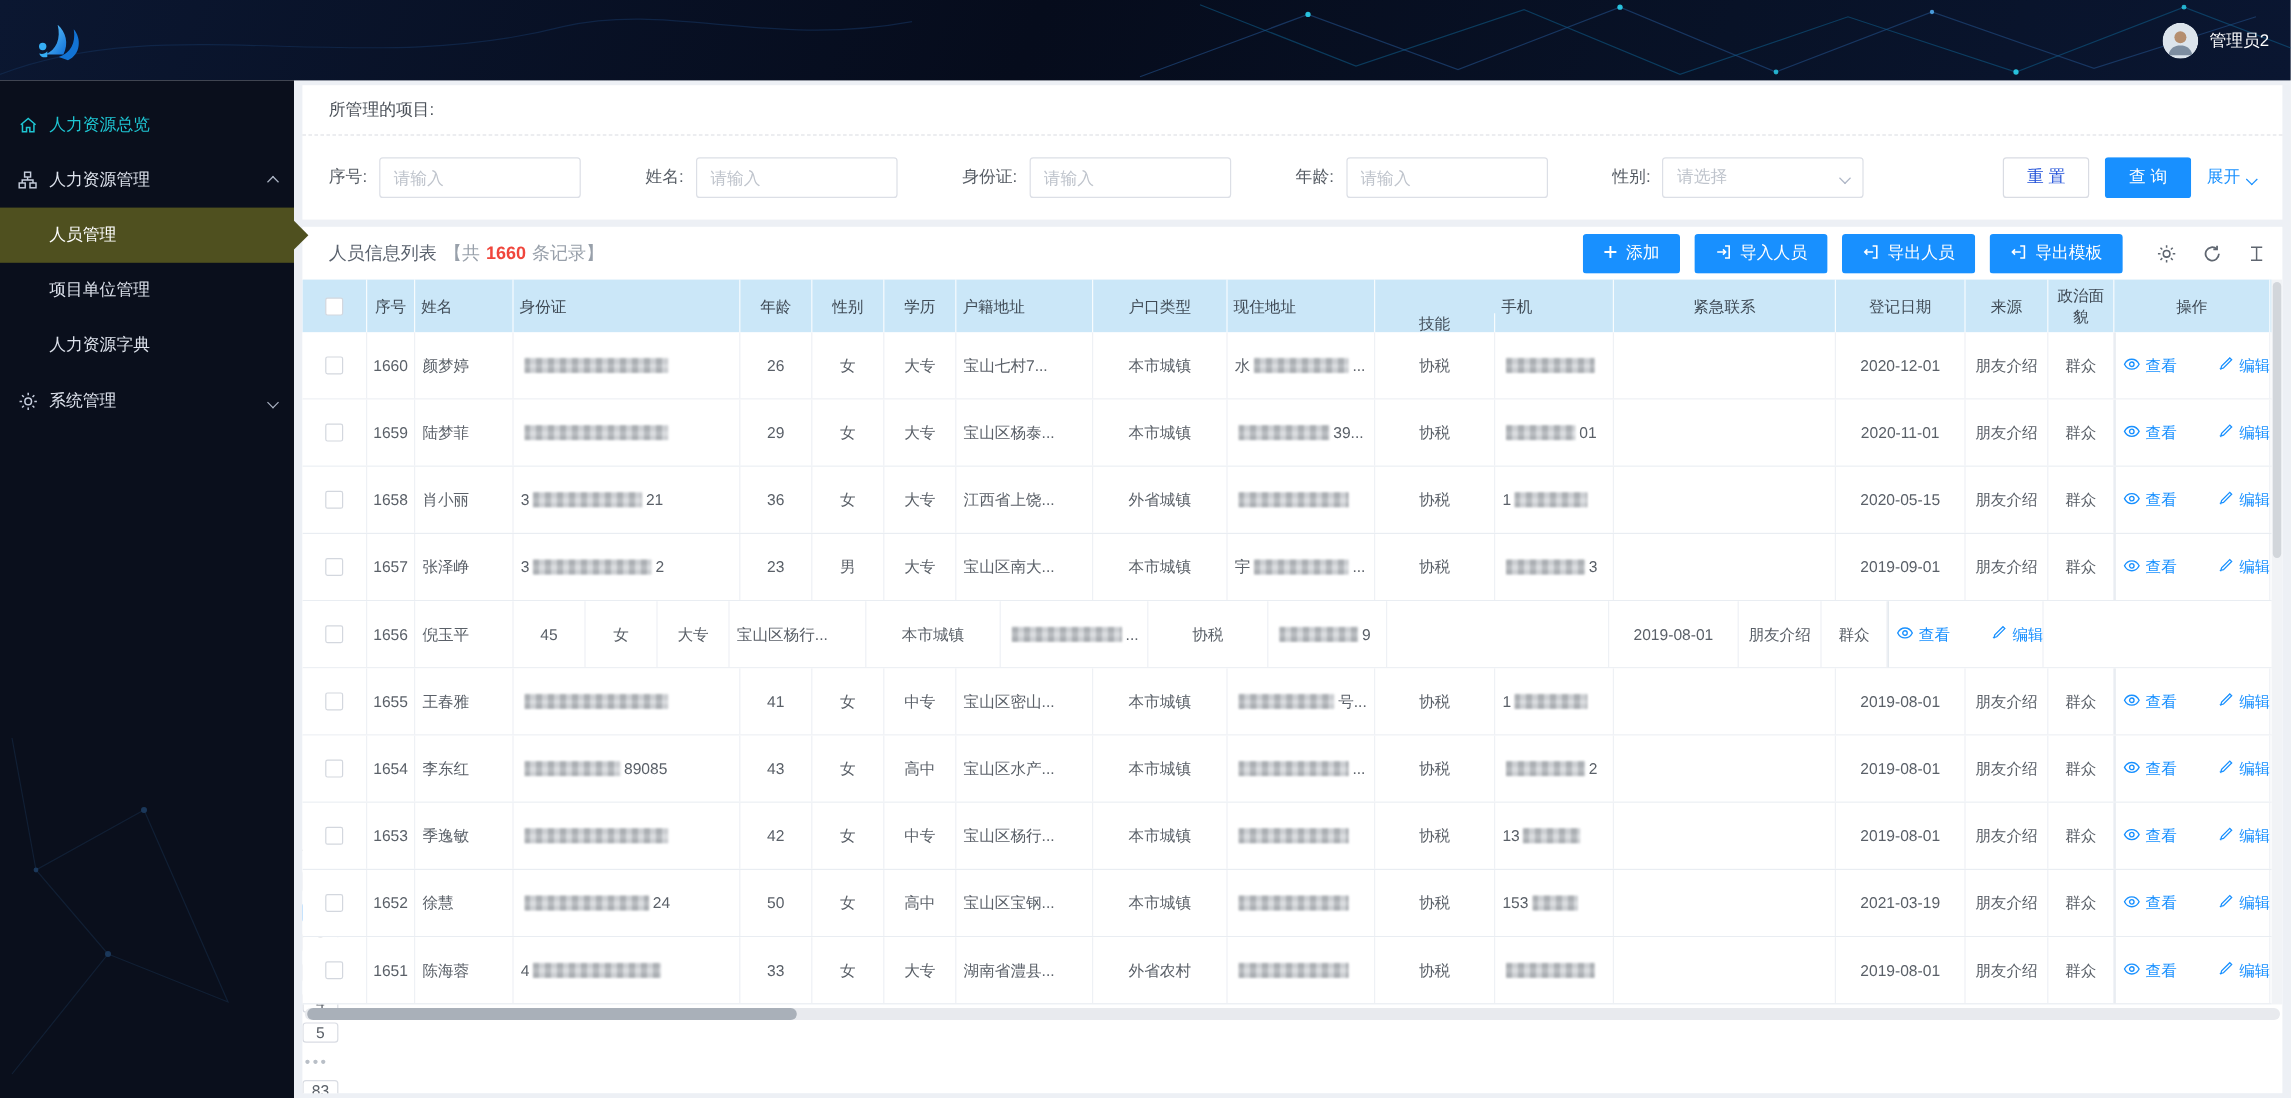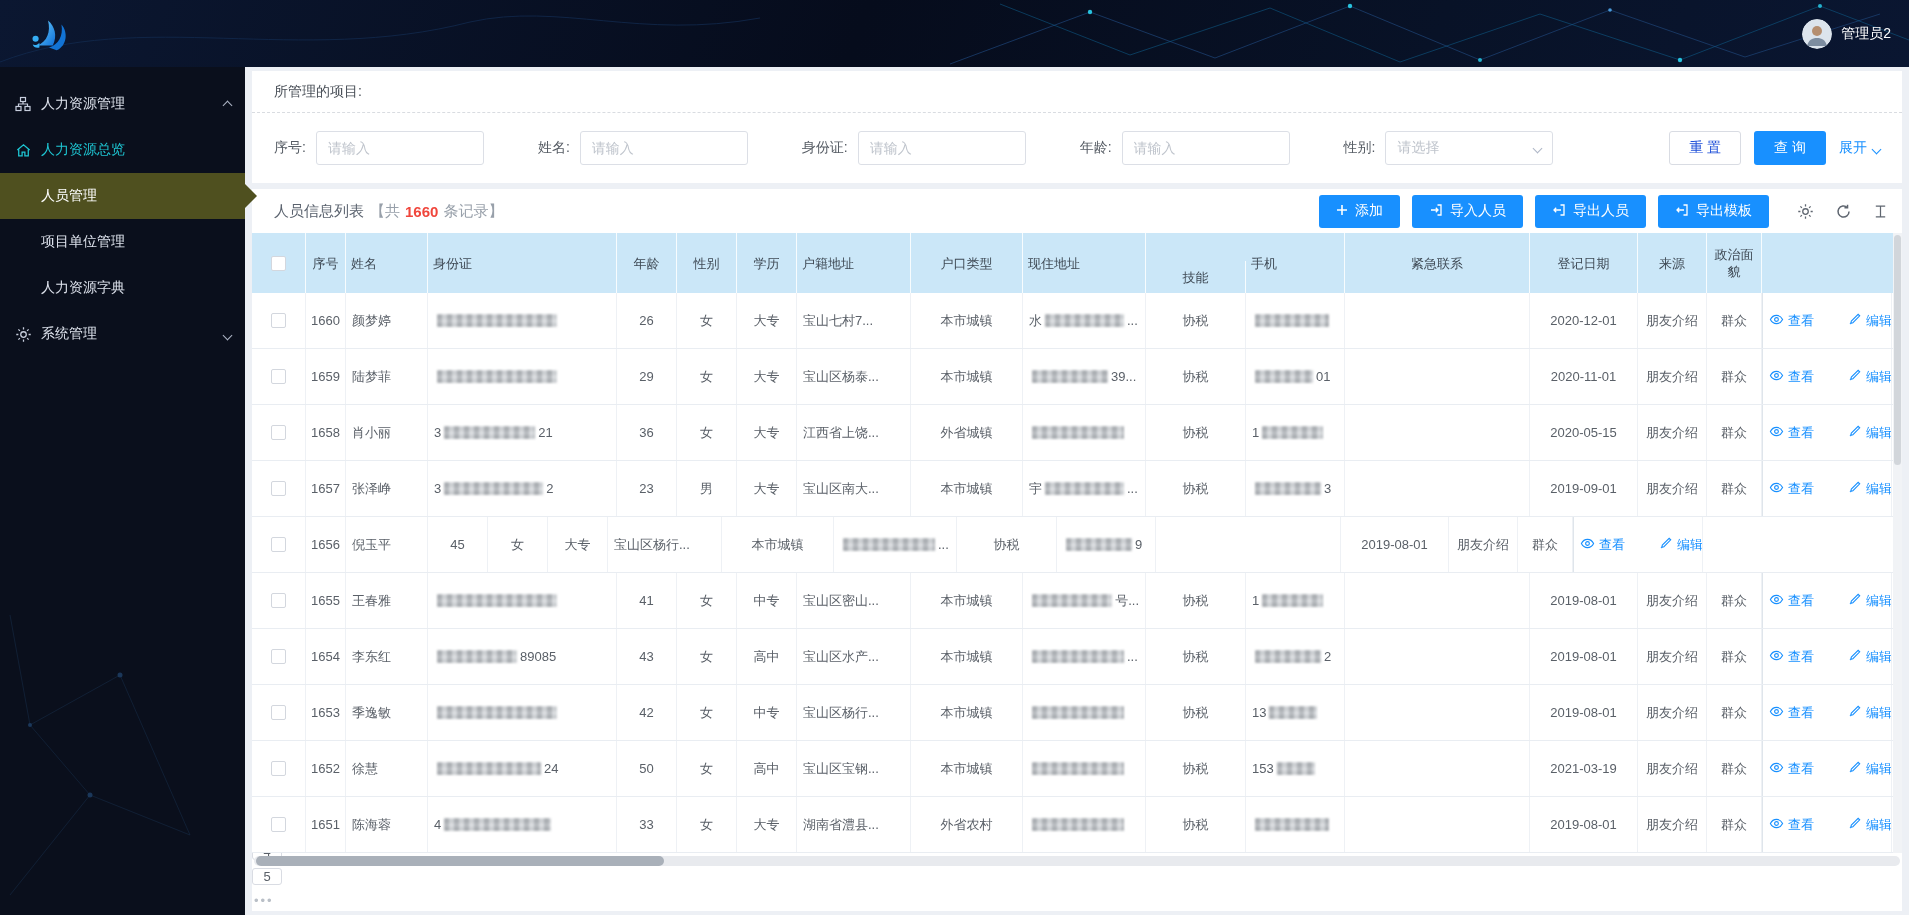--- a/index.html
+++ b/index.html
@@ -147,6 +147,14 @@
         <circle cx="30" cy="230" r="2" fill="#1d3c60" opacity="0.9"></circle>
       </svg>
       <nav id="side-nav">
+          <div class="side-item accent">
+            <span class="icon-slot">
+              <svg width="17" height="17" viewBox="0 0 16 16" fill="none" stroke="currentColor" stroke-width="1.2">
+                <path d="M2.2 7.5 8 2.6l5.8 4.9M3.5 7v6h3.2V9.6h2.6V13h3.2V7"></path>
+              </svg>
+            </span>
+            <span>人力资源总览</span>
+          </div>
           <div class="side-item">
             <span class="icon-slot">
               <svg width="16" height="16" viewBox="0 0 16 16" fill="none" stroke="currentColor" stroke-width="1.2">
@@ -158,14 +166,6 @@
             </span>
             <span>人力资源管理</span>
             <span class="chev-slot"><i class="chev up"></i></span>
-          </div>
-          <div class="side-item accent">
-            <span class="icon-slot">
-              <svg width="17" height="17" viewBox="0 0 16 16" fill="none" stroke="currentColor" stroke-width="1.2">
-                <path d="M2.2 7.5 8 2.6l5.8 4.9M3.5 7v6h3.2V9.6h2.6V13h3.2V7"></path>
-              </svg>
-            </span>
-            <span>人力资源总览</span>
           </div>
           <div class="side-item sub active">
             <span class="icon-slot"></span>

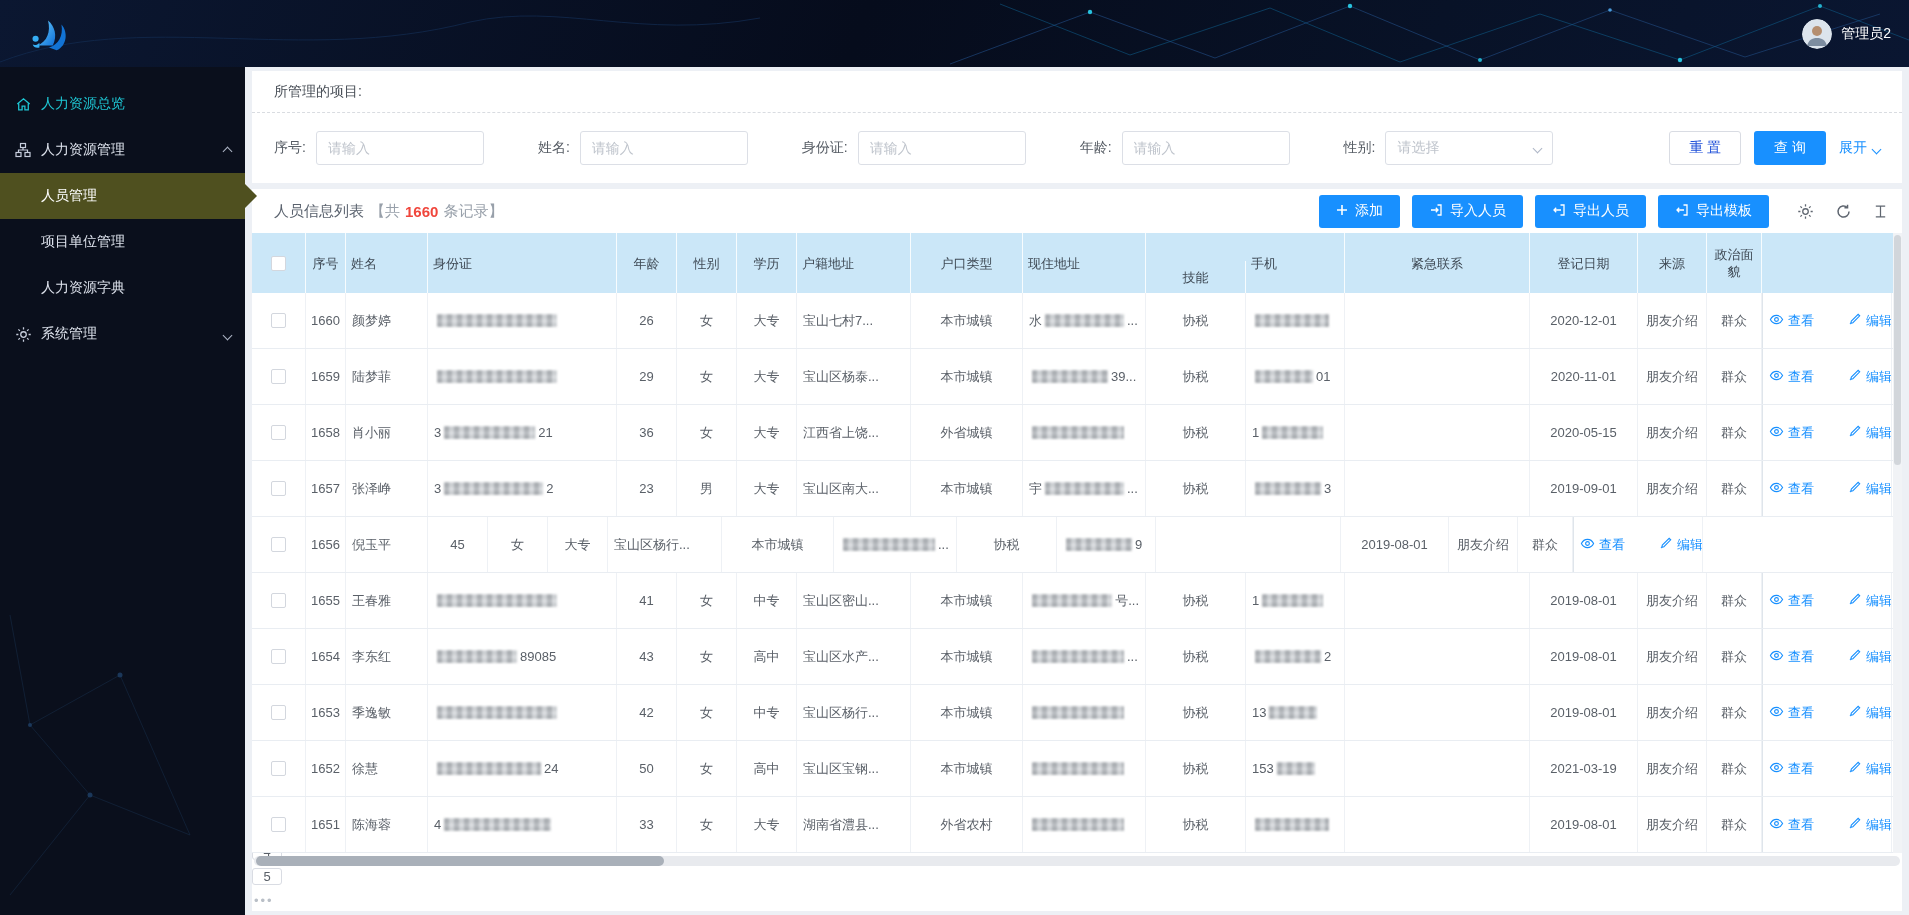--- a/index.html
+++ b/index.html
@@ -65,7 +65,7 @@
 
   
   .table { position:relative; }
-  .thead { display:flex; background:#cbe7f8; height:60px; margin-right:9px; }
+  .thead { display:flex; background:#cbe7f8; height:44px; margin-right:9px; }
   .hcell { display:flex; align-items:center; justify-content:center; text-align:center; font-size:13px; color:#3f4a55;
     border-right:1px solid rgba(255,255,255,.85); padding:0 5px; overflow:hidden; line-height:17px; }
   .trow { display:flex; height:56px; border-bottom:1px solid #e9edf2; margin-right:9px; background:#fff; }

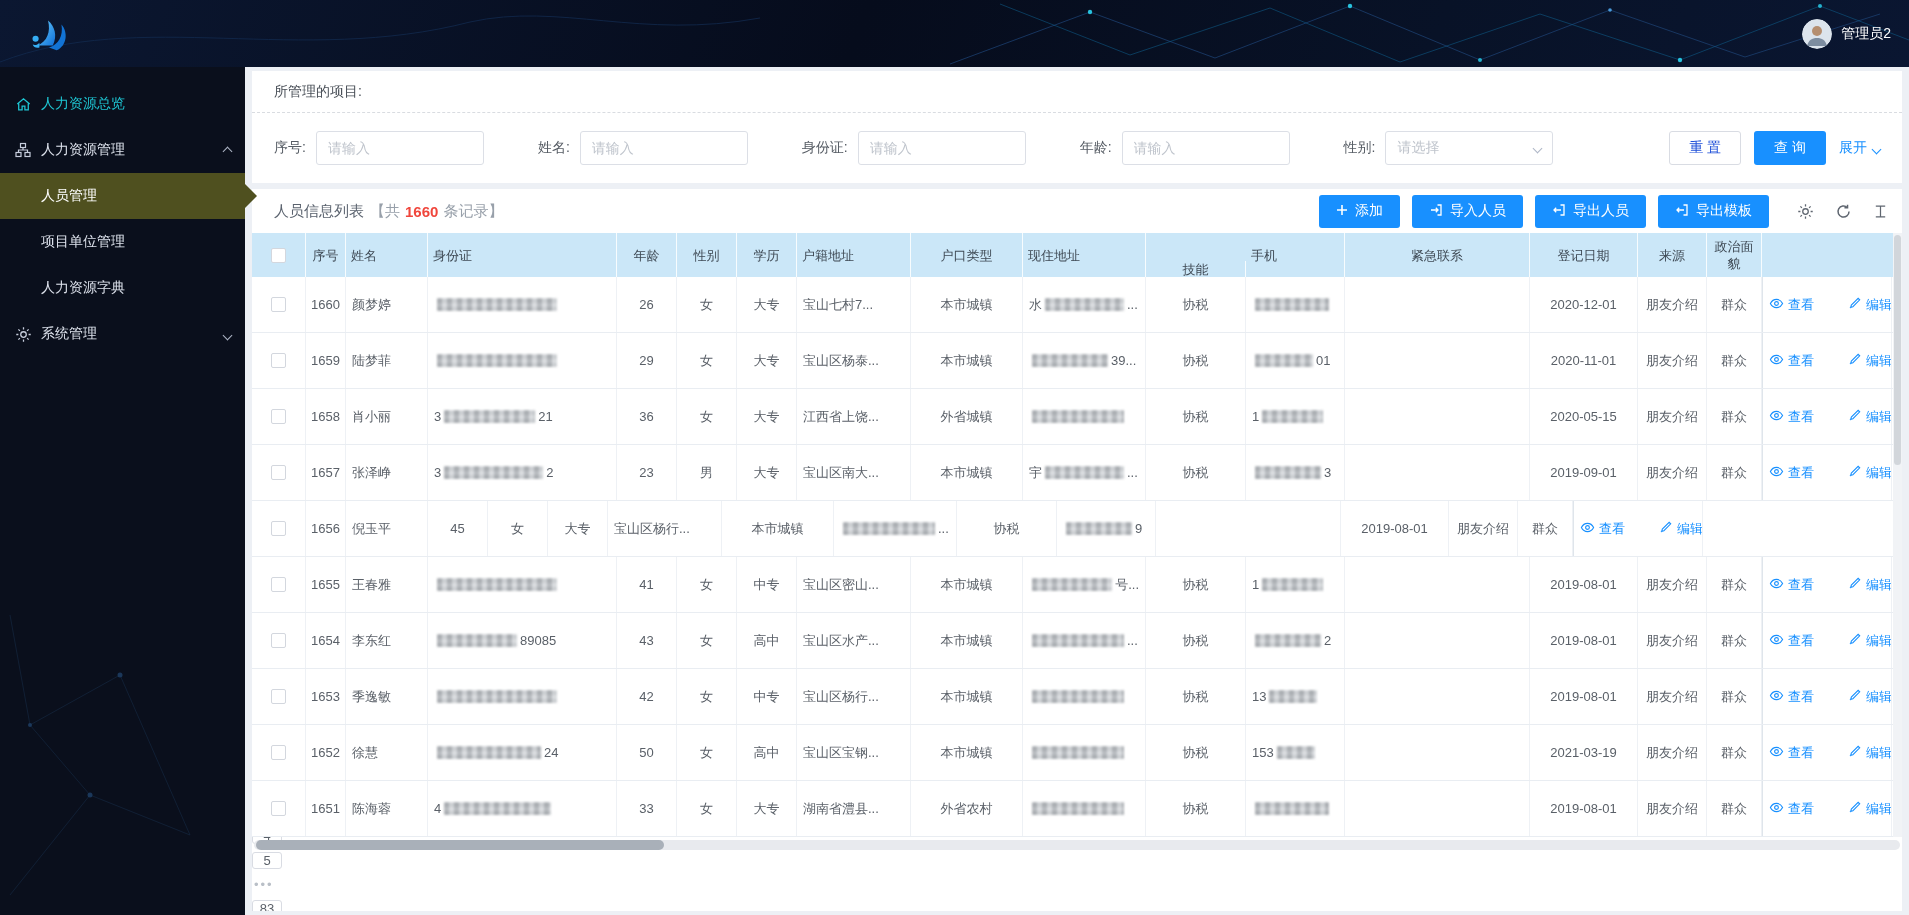--- a/index.html
+++ b/index.html
@@ -340,6 +340,9 @@
               <div class="hcell" style="width: 55px; flex: 0 0 55px;">
                 <span>政治面貌</span>
               </div>
+              <div class="hcell" style="width: 130px; flex: 0 0 130px;">
+                <span>操作</span>
+              </div>
             </div>
             <div class="trow">
               <div class="tcell" style="width: 54px; flex: 0 0 54px;">

